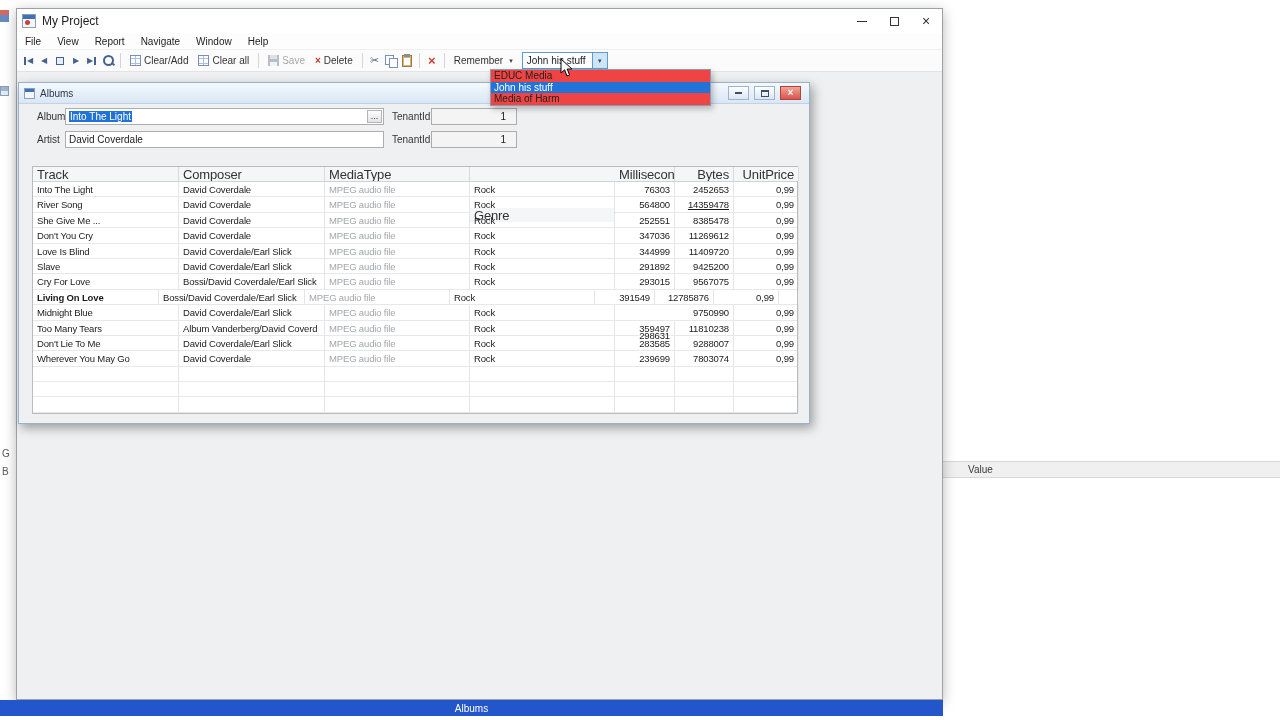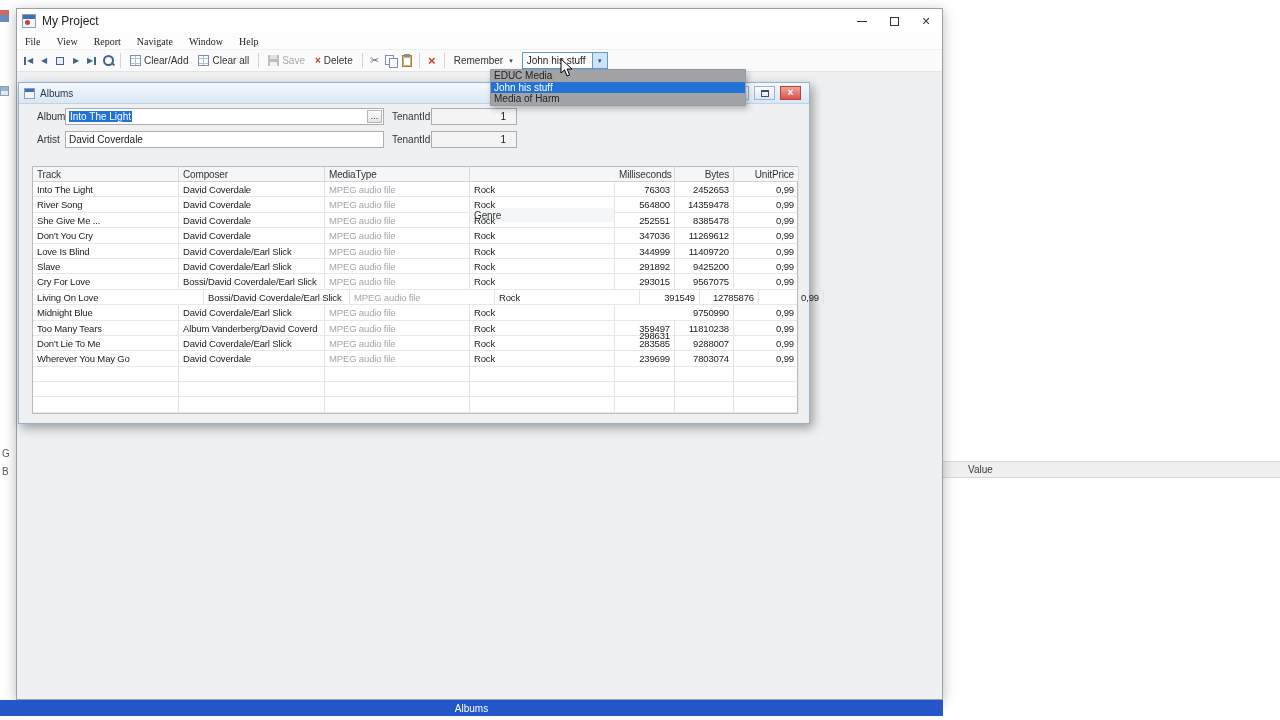--- a/index.html
+++ b/index.html
@@ -33,7 +33,7 @@
   .g-max { width:9px; height:9px; border:1px solid #333; display:block; }
   .g-close { font-size:14px; line-height:1; }
 
-  .menubar { height:17px; background:#fdfdfd; display:flex; align-items:center; border-bottom:1px solid #efefef;font-family:Liberation Serif, serif; }
+  .menubar { height:17px; background:#fdfdfd; display:flex; align-items:center; border-bottom:1px solid #efefef; }
   .menu-item { padding:0 8px; font-size:10px; color:#222; height:100%; display:flex; align-items:center; }
 
   .toolbar { height:22px; background:#fbfbfb; border-bottom:1px solid #e3e3e3; display:flex; align-items:center; padding:0 3px; font-size:10px; color:#333; }

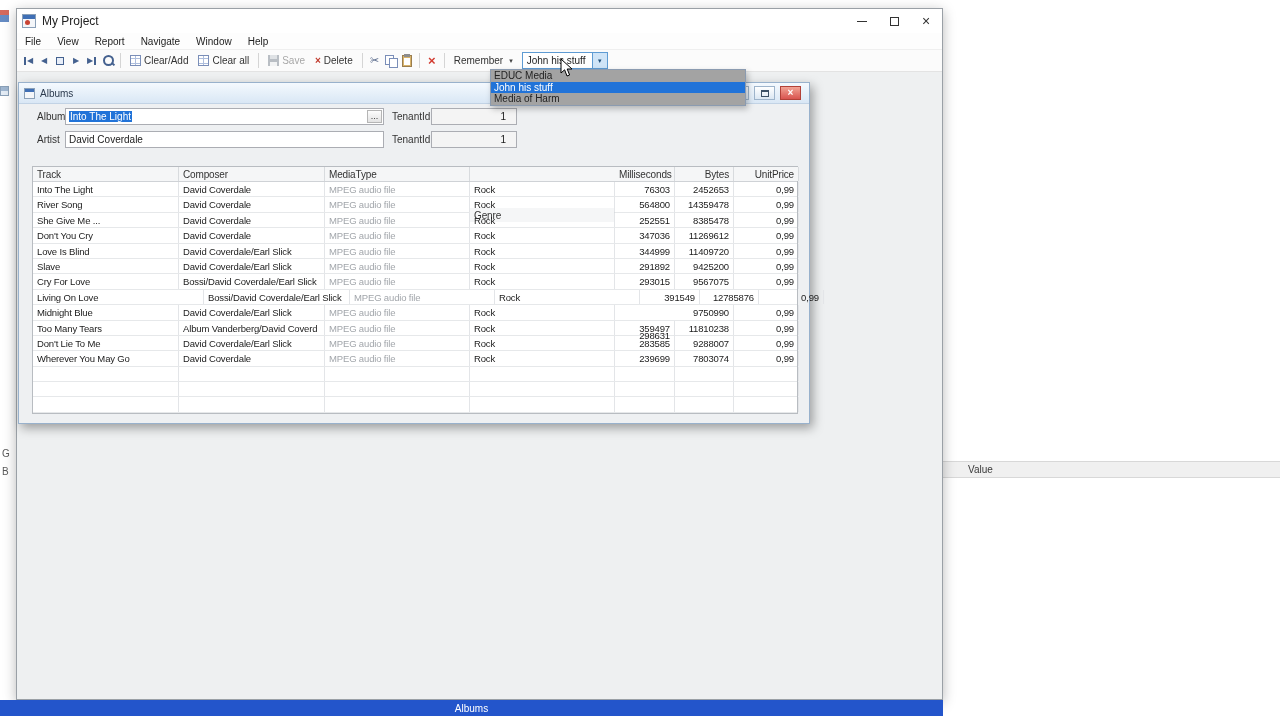--- a/index.html
+++ b/index.html
@@ -110,7 +110,7 @@
   .gcell.dim { color:#a2a6ab; }
 
   
-  .dropdown { position:absolute; left:490px; top:69px; width:256px; background:#a3a3a3; border:1px solid #8b9bb0;
+  .dropdown { position:absolute; left:490px; top:69px; width:221px; background:#ef4444; border:1px solid #8b9bb0;
               box-shadow:2px 3px 6px rgba(0,0,0,.25); z-index:50; }
   .dd-item { height:11.6px; line-height:11.5px; font-size:10px; padding-left:3px; color:#222; white-space:nowrap; overflow:hidden; }
   .dd-item.selected { background:#2173d8; color:#fff; }

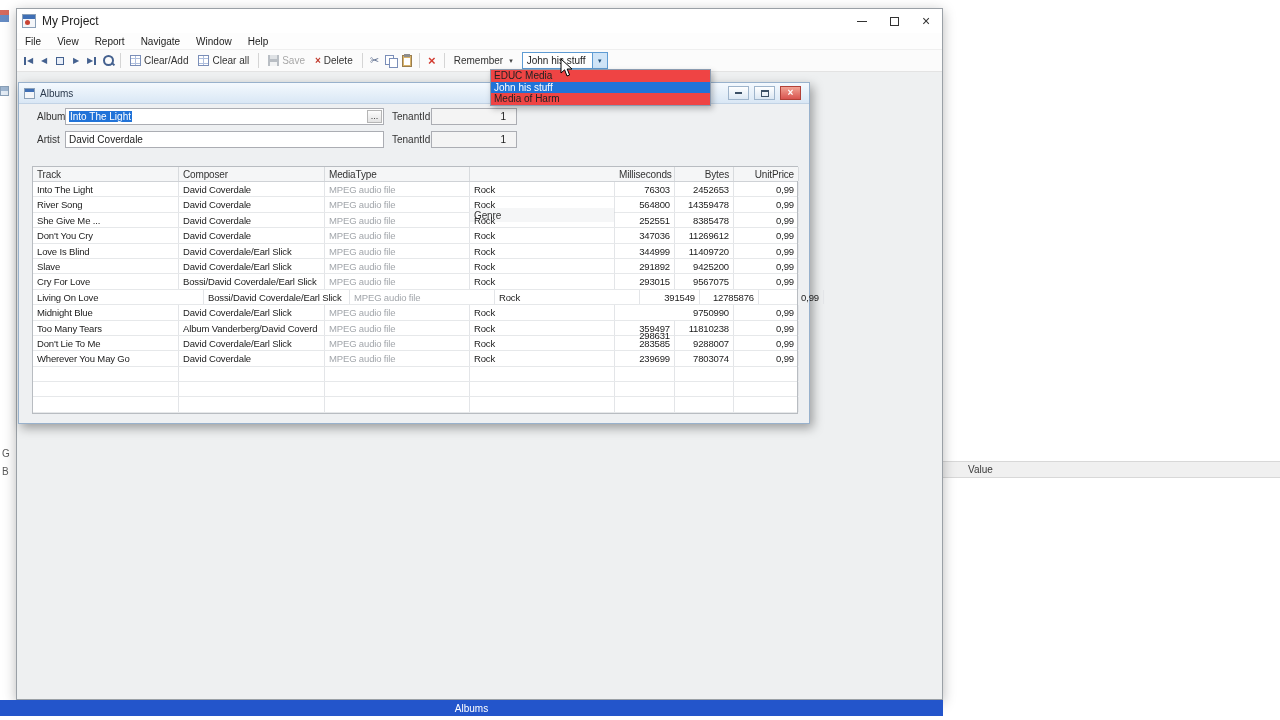--- a/index.html
+++ b/index.html
@@ -104,7 +104,7 @@
   .ghrow { display:flex; height:15px; background:#f5f6f7; border-bottom:1px solid #cfd2d6; }
   .gcell { height:100%; padding:0 4px; font-size:9.5px; letter-spacing:-0.15px; line-height:15px; white-space:nowrap; overflow:hidden;
            border-right:1px solid #e3e5e8; color:#1b1b1b; flex:0 0 auto; }
-  .ghrow .gcell { color:#333; background:#f5f6f7; border-right:1px solid #d8dbde; font-size:10px; }
+  .ghrow .gcell { color:#333; background:#f5f6f7; border-right:1px solid #d8dbde; font-size:13px; }
   .grow { display:flex; height:15.4px; border-bottom:1px solid #e6e8ea; }
   .gcell.num { text-align:right; }
   .gcell.dim { color:#a2a6ab; }

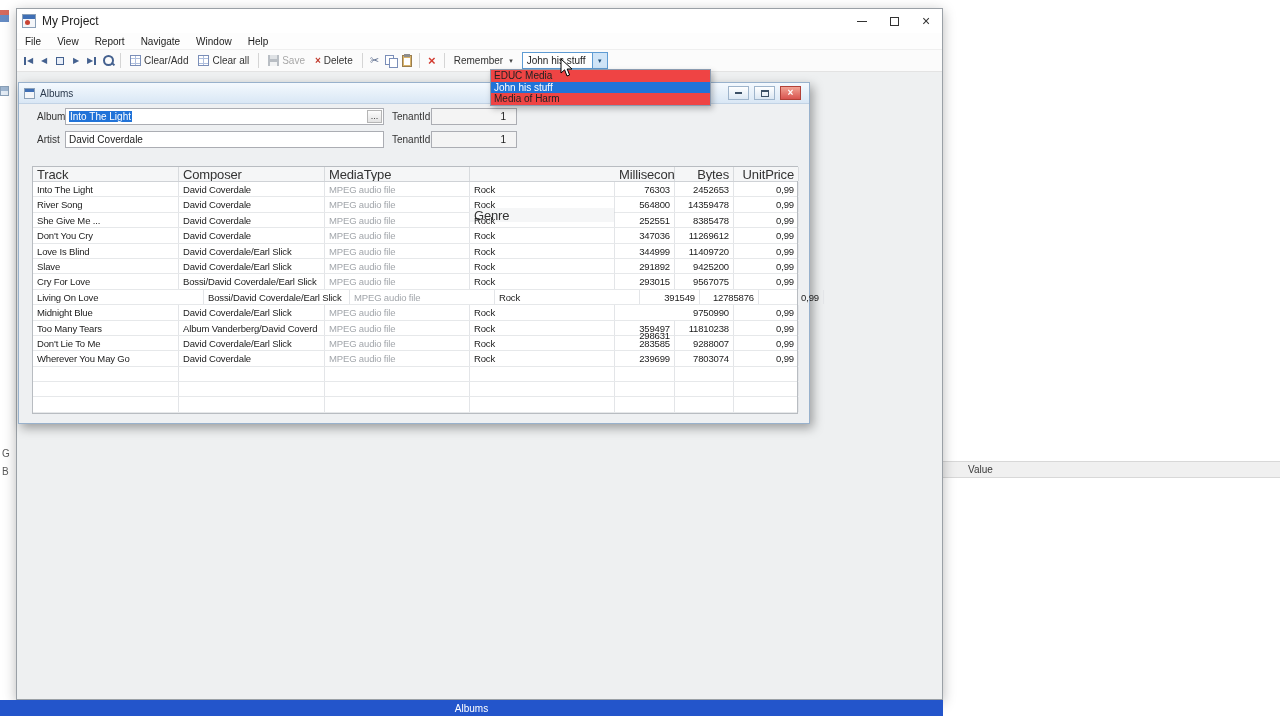--- a/index.html
+++ b/index.html
@@ -298,7 +298,7 @@
               <div class="gcell dim" style="width: 145px;">MPEG audio file</div>
               <div class="gcell" style="width: 145px;">Rock</div>
               <div class="gcell num" style="width: 60px;">564800</div>
-              <div class="gcell num" style="width: 59px;">14359478</div>
+              <div class="gcell num" style="width: 59px; text-decoration: underline;">14359478</div>
               <div class="gcell num" style="width: 65px;">0,99</div>
             </div>
             <div class="grow">

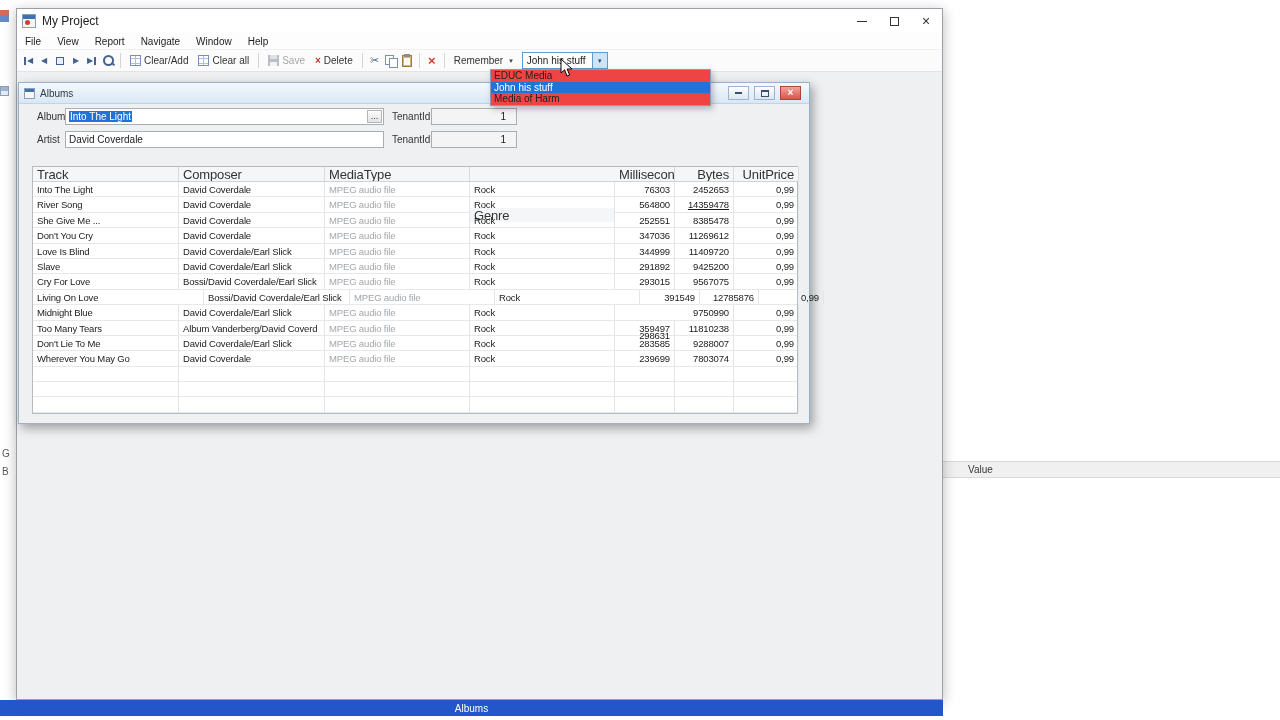--- a/index.html
+++ b/index.html
@@ -347,7 +347,7 @@
               <div class="gcell num" style="width: 65px;">0,99</div>
             </div>
             <div class="grow">
-              <div class="gcell" style="width: 171px;">Living On Love</div>
+              <div class="gcell" style="width: 126px; font-weight: bold;">Living On Love</div>
               <div class="gcell" style="width: 146px;">Bossi/David Coverdale/Earl Slick</div>
               <div class="gcell dim" style="width: 145px;">MPEG audio file</div>
               <div class="gcell" style="width: 145px;">Rock</div>

